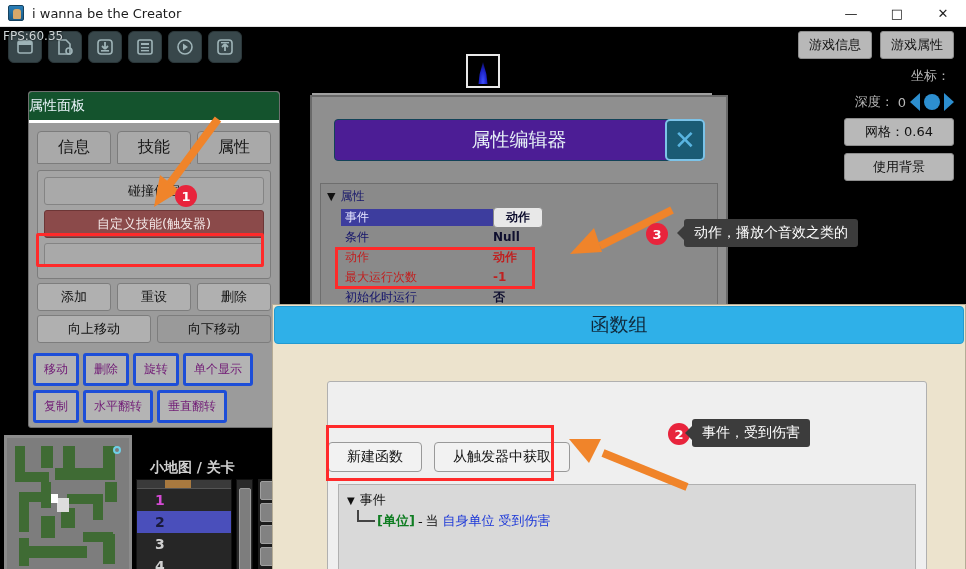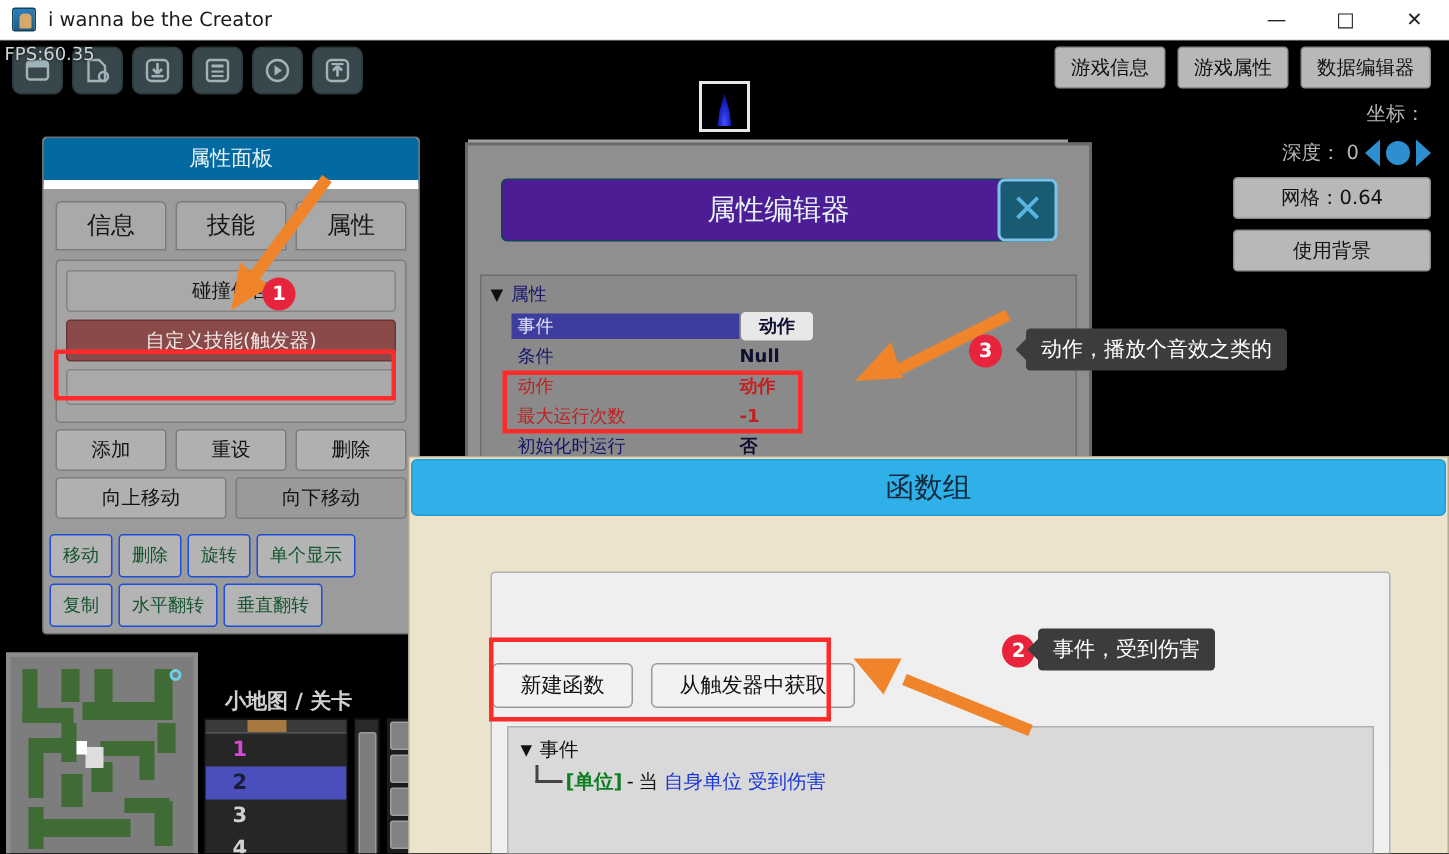--- a/index.html
+++ b/index.html
@@ -332,7 +332,6 @@
     <div class="row">
       <div class="gbtn">游戏信息</div>
       <div class="gbtn">游戏属性</div>
-      <div class="gbtn">数据编辑器</div>
     </div>
     <div id="coordline">
       <span>坐标：</span>

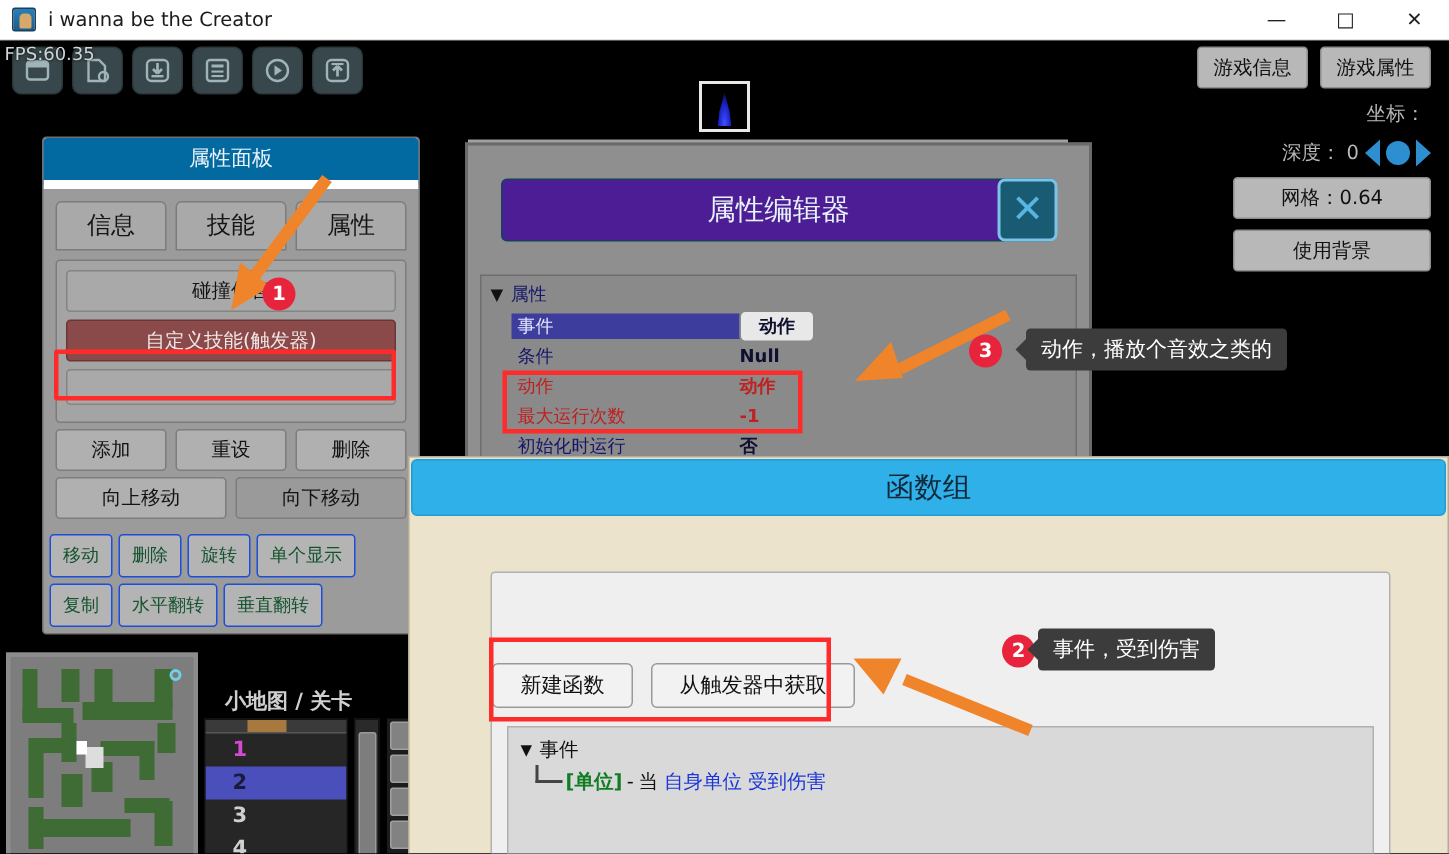--- a/index.html
+++ b/index.html
@@ -92,9 +92,9 @@
     background:#9b9b9b; border:1px solid #6f6f6f; border-radius:3px; z-index:3;
   }
   #attr-panel-title {
-    background:#0369a1; color:#eaf4fa; text-align:center;
+    background:#14532d; color:#eaf4fa; text-align:left;
     font-size:14px; padding:5px 0; border-radius:3px 3px 0 0;
-    border-bottom:6px solid #ffffff;
+    border-bottom:3px solid #ffffff;
   }
   #attr-tabs { display:flex; gap:6px; padding:8px 8px 0 8px; }
   .atab {

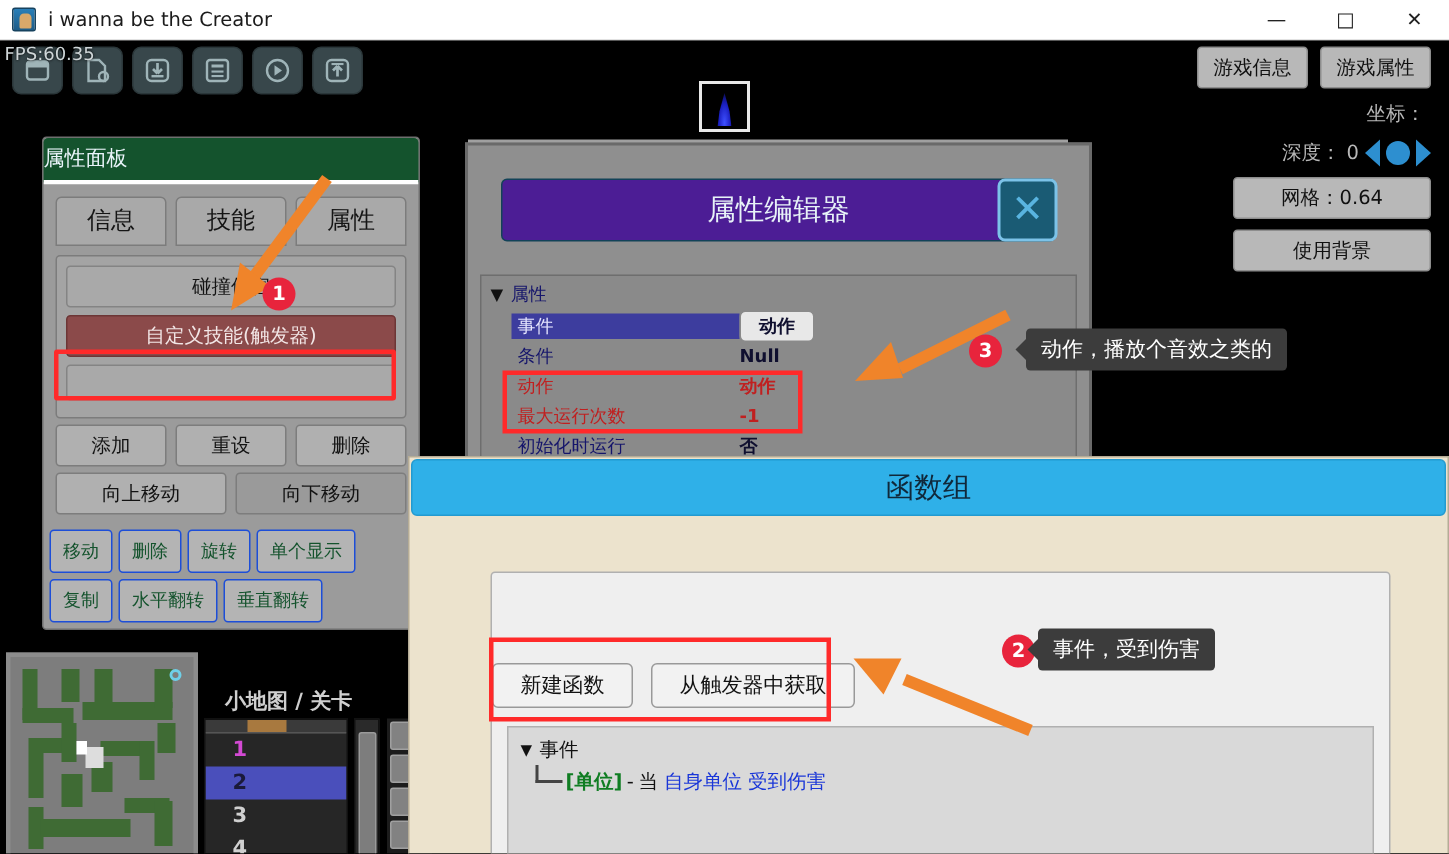--- a/index.html
+++ b/index.html
@@ -84,7 +84,7 @@
   .depth-arrow-l { width:0;height:0;border-top:9px solid transparent;border-bottom:9px solid transparent;border-right:10px solid #2d8fd0; }
   .depth-dot { width:16px;height:16px;border-radius:50%;background:#2d8fd0; }
   .depth-arrow-r { width:0;height:0;border-top:9px solid transparent;border-bottom:9px solid transparent;border-left:10px solid #2d8fd0; }
-  #gridbtn, #bgbtn { margin-top:7px; width:132px; text-align:center; margin-left:auto; }
+  #gridbtn, #bgbtn { margin-top:7px; width:110px; text-align:center; margin-left:auto; }
 
   
   #attr-panel {

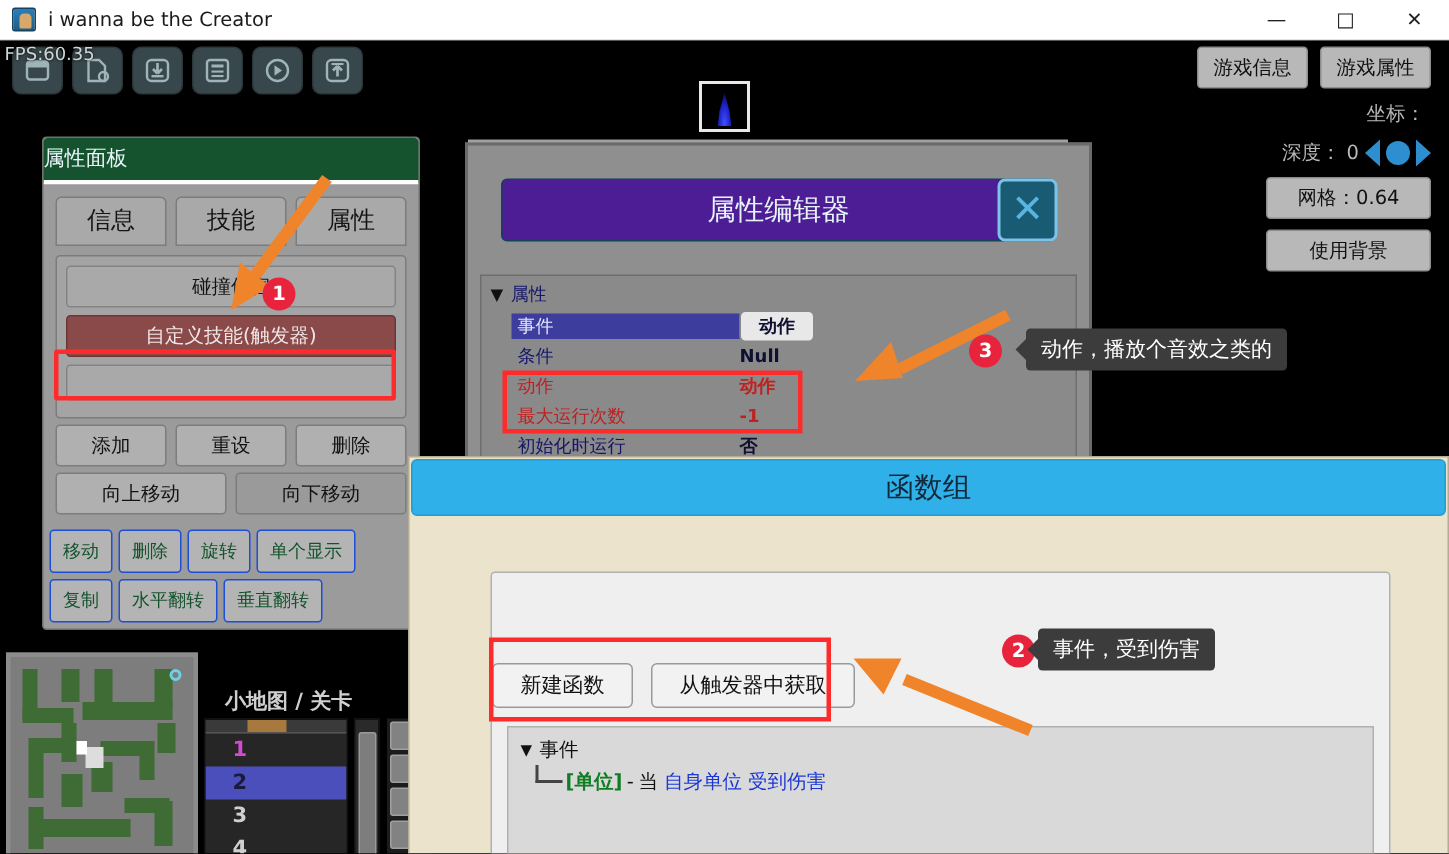--- a/index.html
+++ b/index.html
@@ -126,7 +126,7 @@
   #tool-rows { padding:2px 4px 0 4px; }
   #trow1, #trow2 { display:flex; gap:4px; margin-bottom:4px; }
   .tlbtn {
-    font-size:12px; color:#14532d; background:#b4b4b4; border:1px solid #1d4ed8;
+    font-size:12px; color:#701a75; background:#b4b4b4; border:3px solid #1d4ed8;
     border-radius:3px; padding:5px 8px; white-space:nowrap;
   }
 

